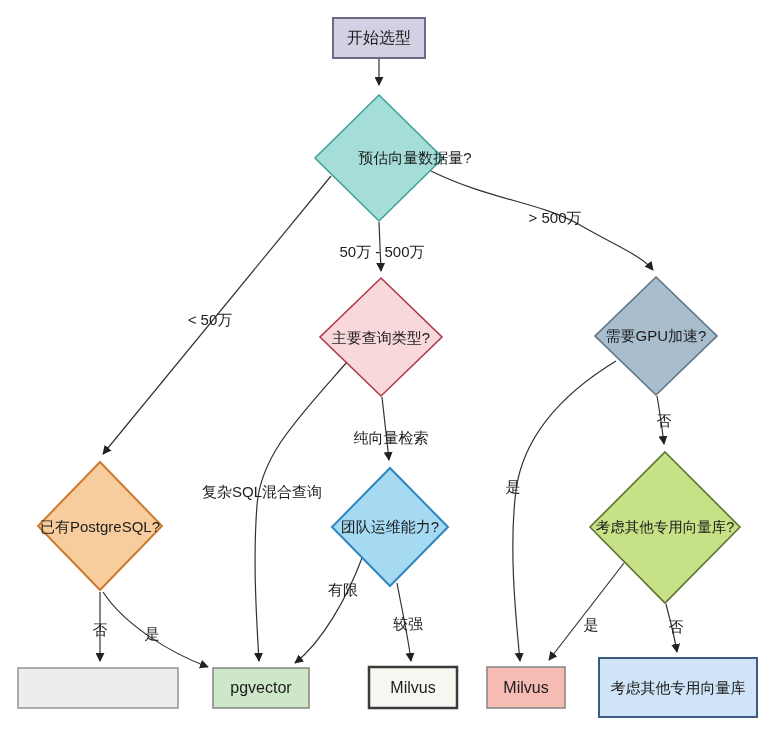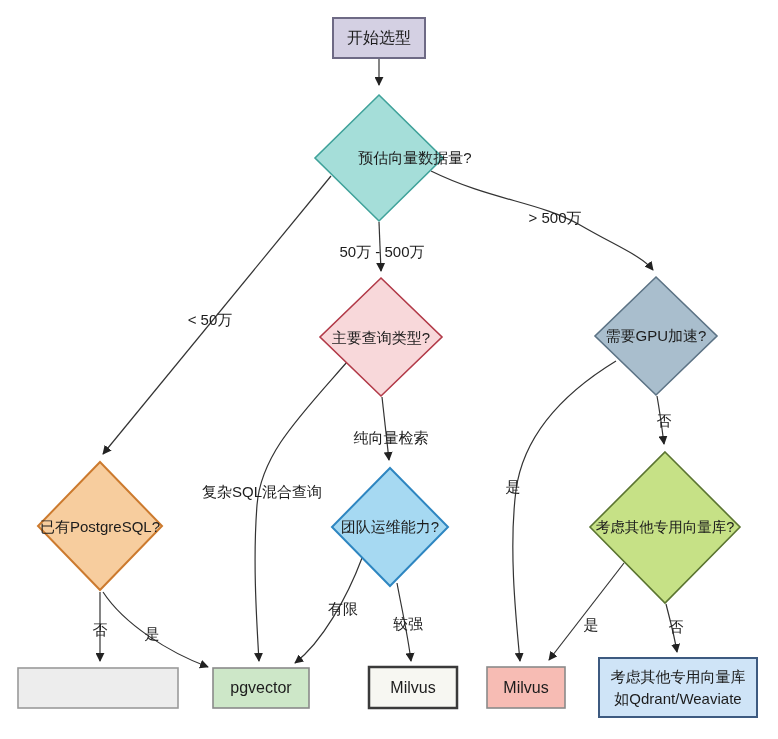--- a/index.html
+++ b/index.html
@@ -93,7 +93,7 @@
   <div class="lbl edge-lbl" style="left:555px; top:218px;">&gt; 500万</div>
   <div class="lbl edge-lbl" style="left:391px; top:430px;margin-top:8px;">纯向量检索</div>
   <div class="lbl edge-lbl" style="left:262px; top:492px;">复杂SQL混合查询</div>
-  <div class="lbl edge-lbl" style="left:343px; top:609px;">有限</div>
+  <div class="lbl edge-lbl" style="left:343px; top:590px;">有限</div>
   <div class="lbl edge-lbl" style="left:408px; top:624px;text-align:center;">较强</div>
   <div class="lbl edge-lbl" style="left:100px; top:630px;">否</div>
   <div class="lbl edge-lbl" style="left:152px; top:634px;">是</div>

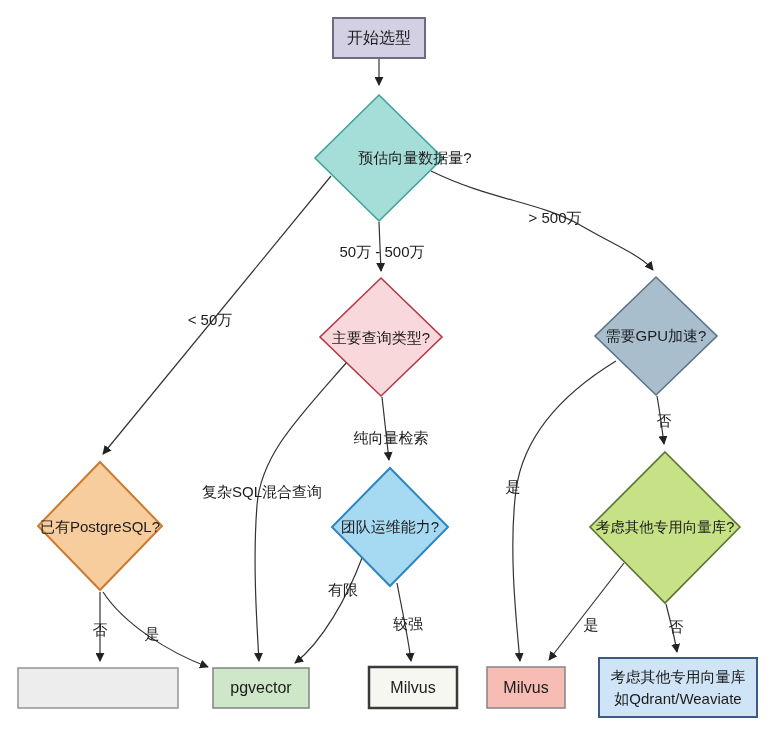--- a/index.html
+++ b/index.html
@@ -85,7 +85,6 @@
   <div class="lbl result-lbl" style="left:526px; top:688px;">Milvus</div>
   <div class="lbl two-line" style="left:678px; top:688px;">
     <div>考虑其他专用向量库</div>
-    <div>如Qdrant/Weaviate</div>
   </div>
 
   <div class="lbl edge-lbl" style="left:210px; top:320px;">&lt; 50万</div>

